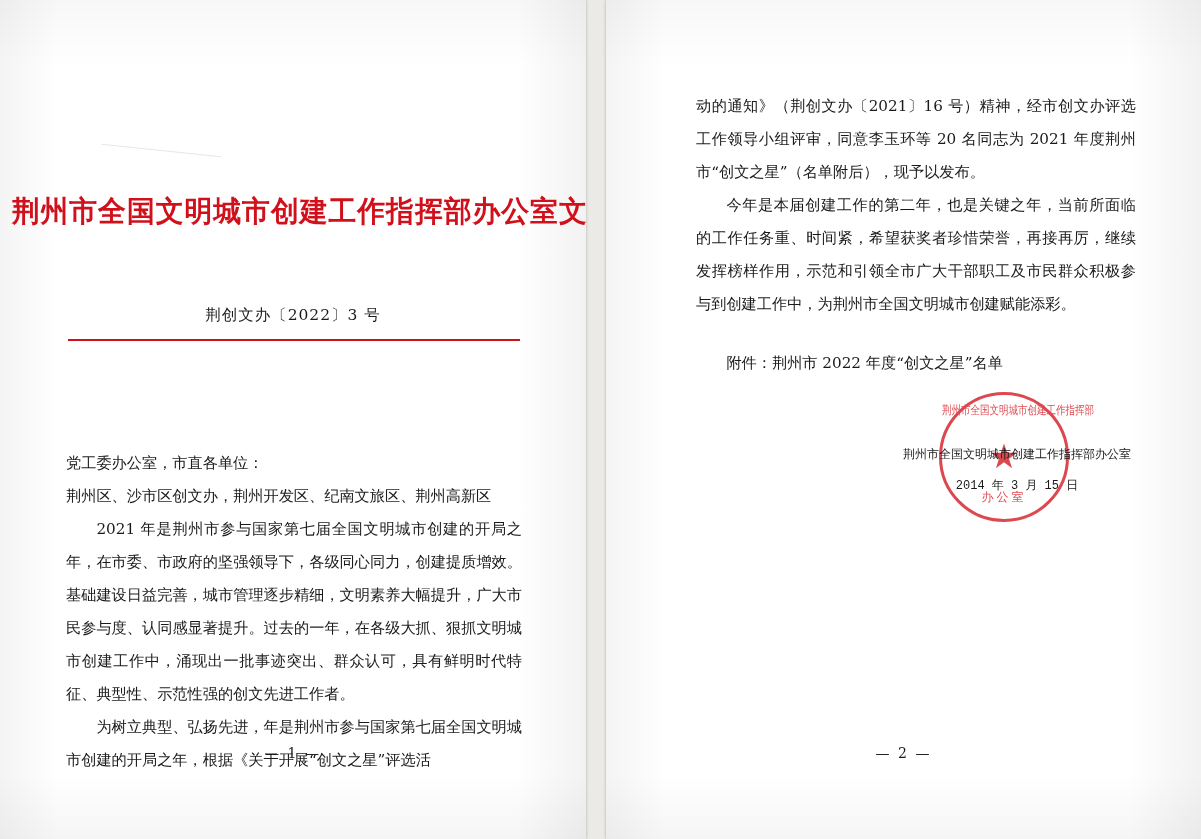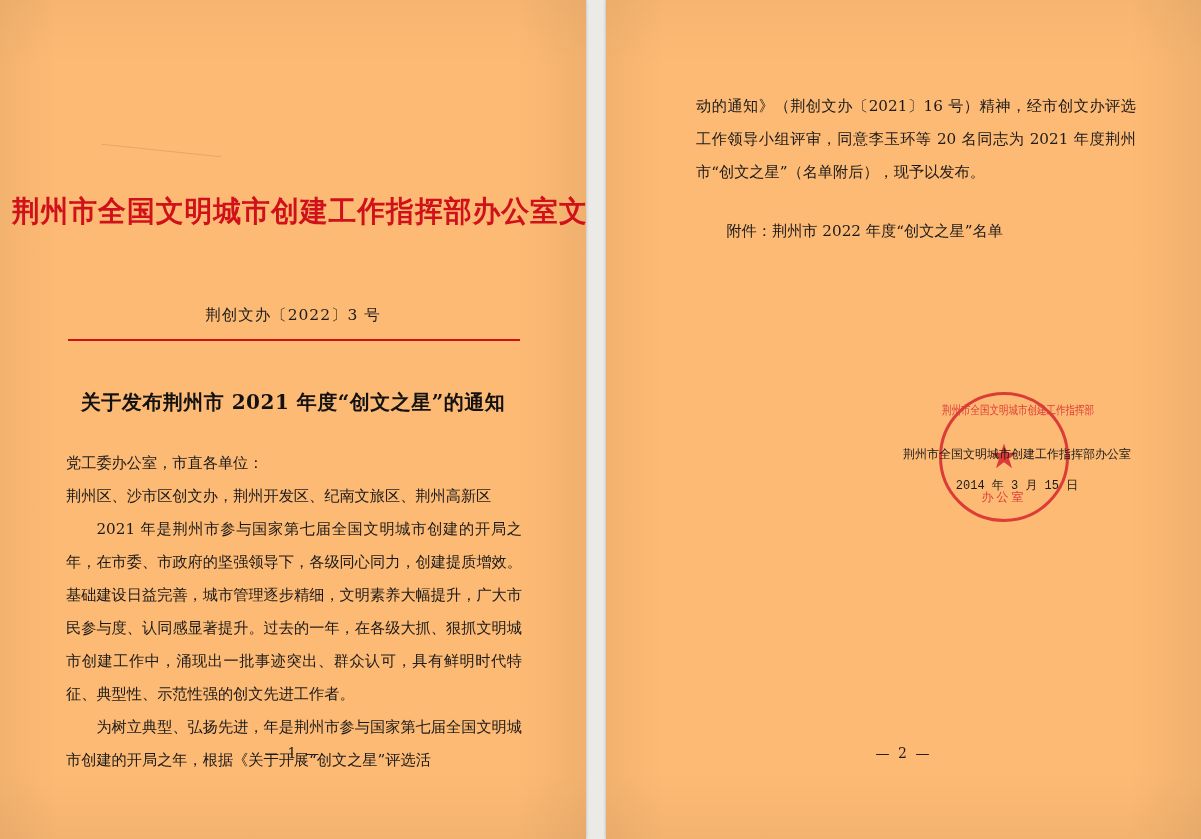--- a/index.html
+++ b/index.html
@@ -23,7 +23,7 @@
   }
   .page {
     position: relative;
-    background: #fdba74;
+    background: #ffffff;
     box-shadow: 0 0 3px rgba(0,0,0,0.25);
     overflow: hidden;
   }

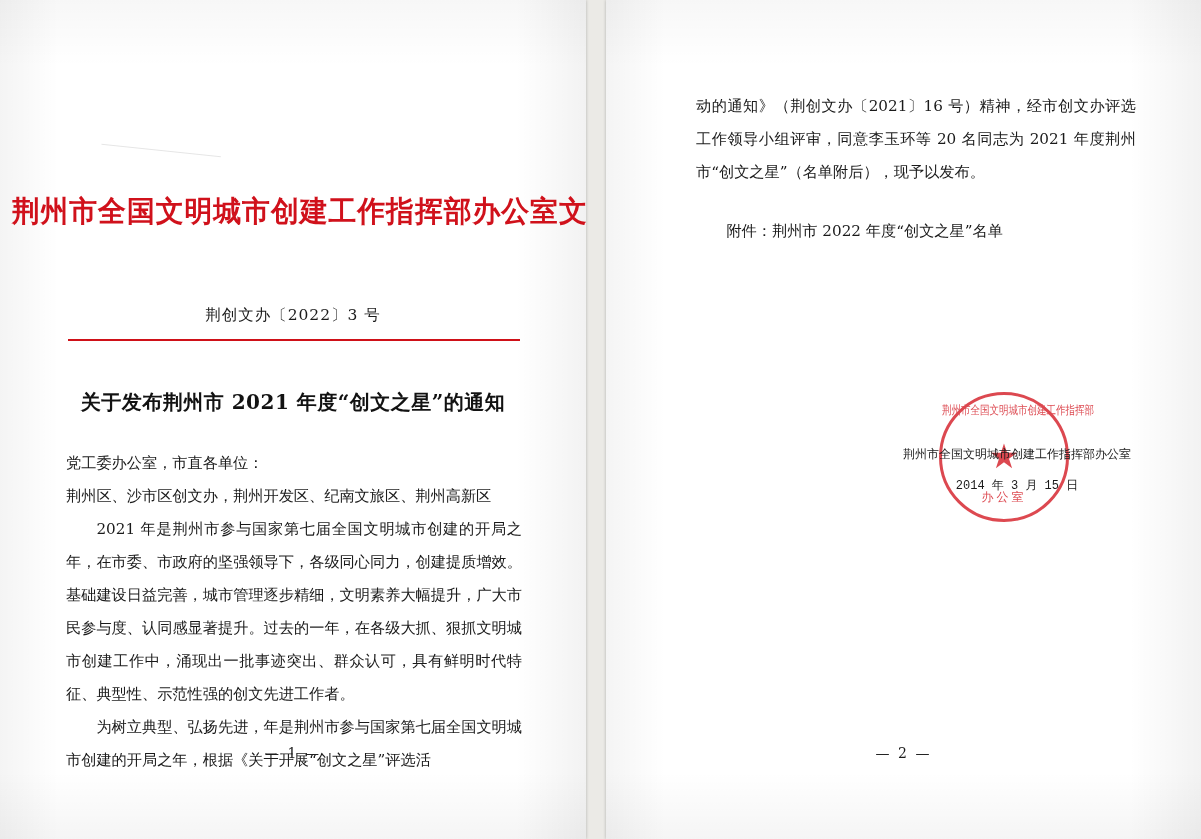--- a/index.html
+++ b/index.html
@@ -226,6 +226,7 @@
 
     <div class="right-body">
       <div class="p-flat">动的通知》（荆创文办〔2021〕16 号）精神，经市创文办评选工作领导小组评审，同意李玉环等 20 名同志为 2021 年度荆州市“创文之星”（名单附后），现予以发布。</div>
+      <div class="p-indent">今年是本届创建工作的第二年，也是关键之年，当前所面临的工作任务重、时间紧，希望获奖者珍惜荣誉，再接再厉，继续发挥榜样作用，示范和引领全市广大干部职工及市民群众积极参与到创建工作中，为荆州市全国文明城市创建赋能添彩。</div>
       <div class="attach">附件：荆州市 2022 年度“创文之星”名单</div>
     </div>
 

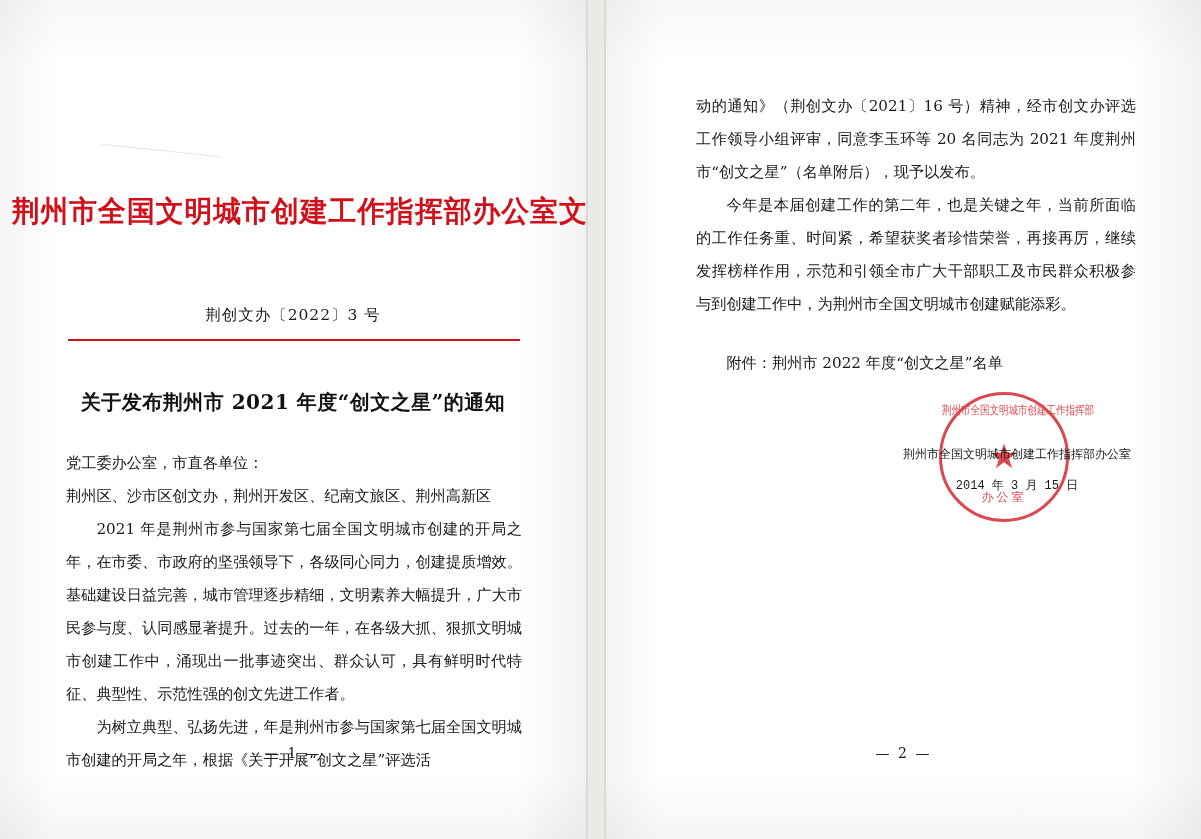--- a/index.html
+++ b/index.html
@@ -209,7 +209,6 @@
 
     <div class="red-rule"></div>
 
-    <div class="notice-title">关于发布荆州市 2021 年度“创文之星”的通知</div>
 
     <div class="body-col left-body">
       <div class="p-flat">党工委办公室，市直各单位：</div>

